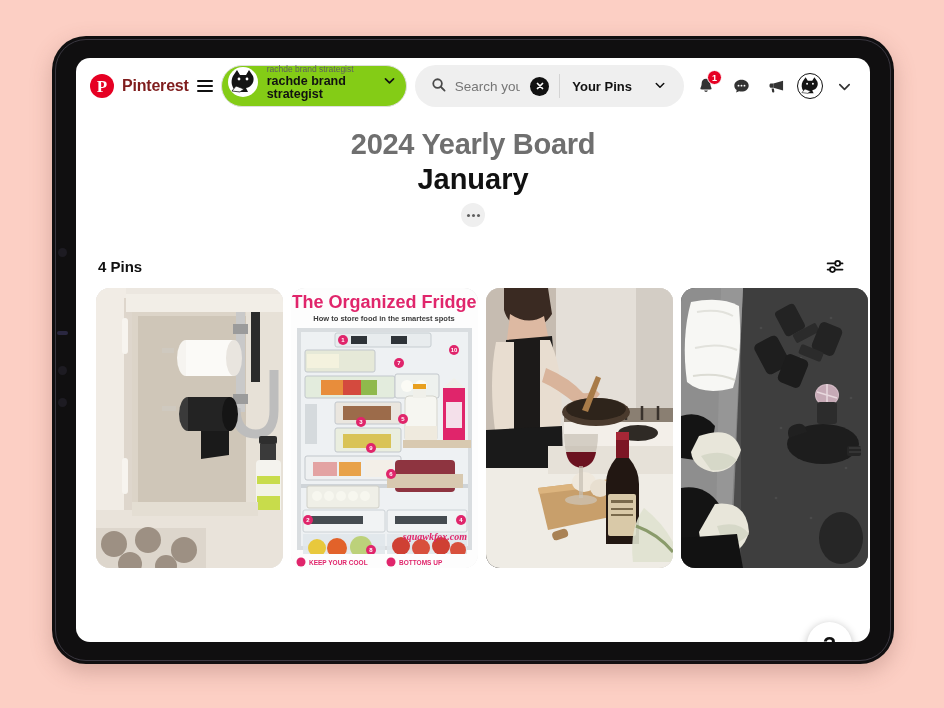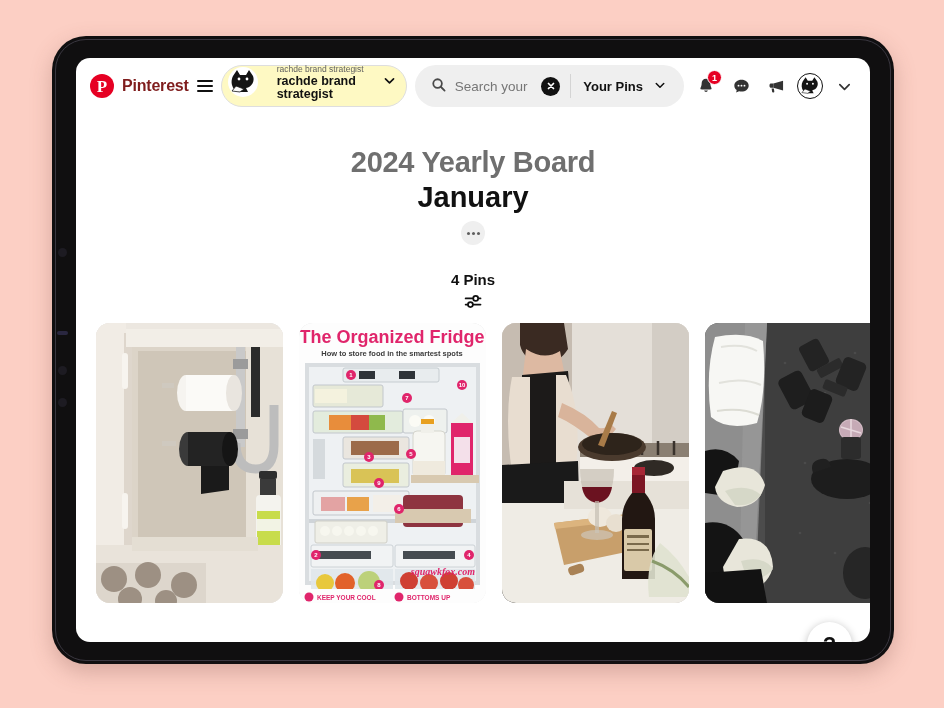--- a/index.html
+++ b/index.html
@@ -73,11 +73,11 @@
   .hamburger i{ display:block; height:2px; background:#111; border-radius:1px; }
 
   .profile-chip{
-    display:flex; align-items:center; gap:19px;
+    display:flex; align-items:center; gap:9px;
     border:1px solid #dedede; border-radius:24px;
     height:42px; padding:0 10px 8px 6px;
     min-width:186px; max-width:186px;
-    background:#fef9c3; cursor:pointer;
+    background:#84cc16; cursor:pointer;
   }
   .chip-avatar{
     width:30px;height:30px;border-radius:50%;

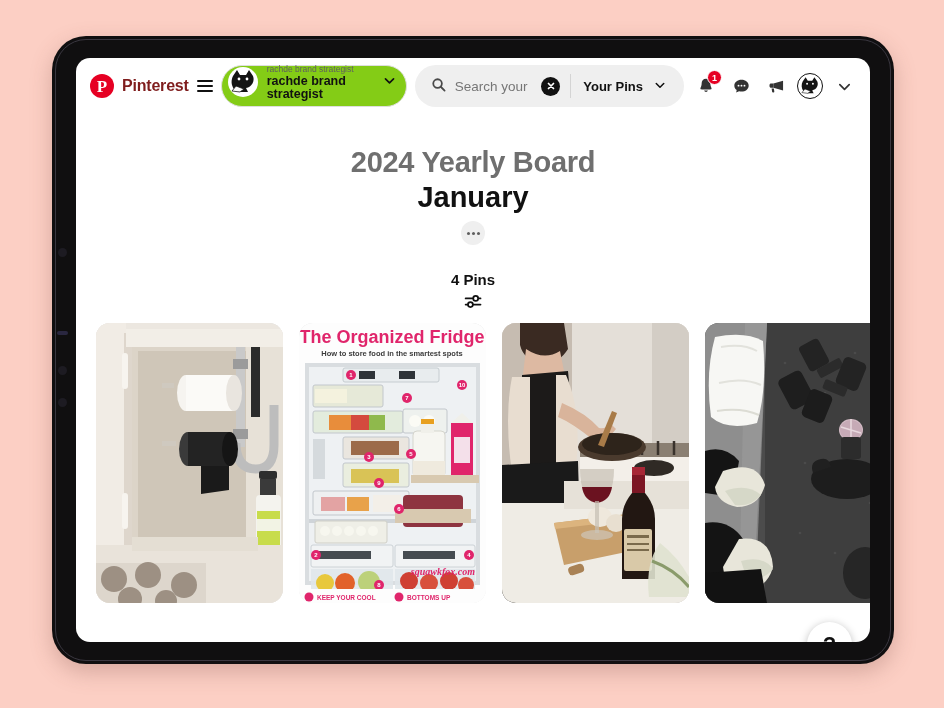--- a/index.html
+++ b/index.html
@@ -107,7 +107,7 @@
   }
   .vdiv{ width:1px; height:24px; background:#d4d4d4; flex:0 0 auto; }
   .scope{
-    display:flex; align-items:center; gap:11px;
+    display:flex; align-items:center; gap:22px;
     padding:0 12px; font-size:13px; font-weight:bold; color:#111;
     cursor:pointer; white-space:nowrap;
   }

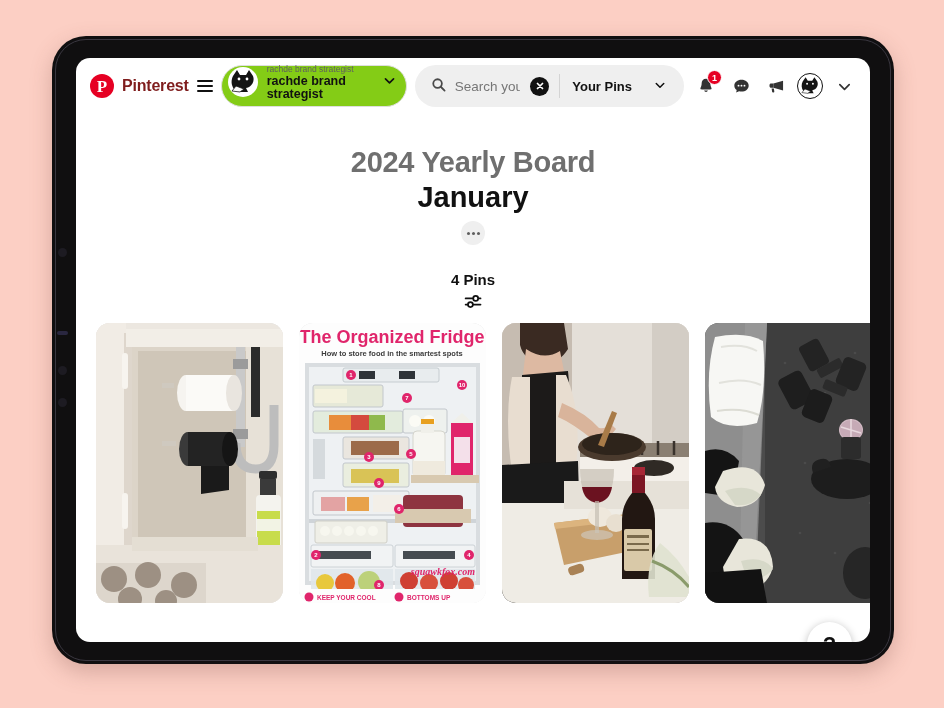--- a/index.html
+++ b/index.html
@@ -131,7 +131,7 @@
   }
 
   
-  .board-title{ text-align:center; margin-top:30px; }
+  .board-title{ text-align:center; margin-top:12px; }
   .t-line1{ font-size:29px; font-weight:bold; color:#6f6f6f; line-height:36px; letter-spacing:-0.3px;}
   .t-line2{
     font-size:29px; font-weight:bold; color:#111; line-height:34px;

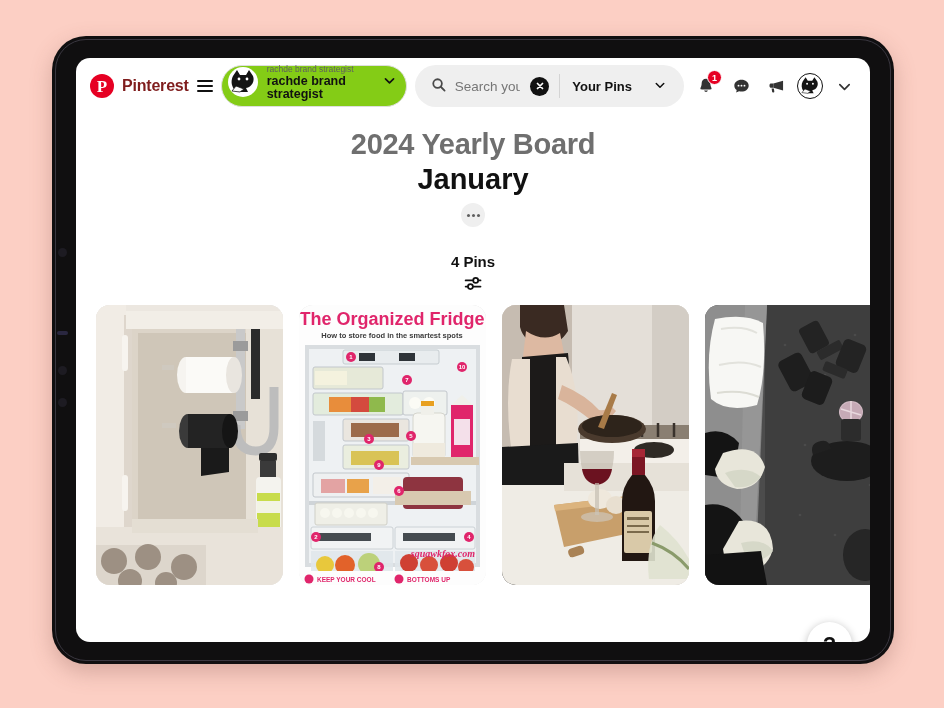--- a/index.html
+++ b/index.html
@@ -156,7 +156,7 @@
   
   .pins-head{
     display:flex; align-items:center; justify-content:space-between;
-    padding:0 22px; margin-top:26px;flex-direction:column;
+    padding:0 22px; margin-top:26px;
   }
   .pins-count{ font-size:15px; font-weight:bold; color:#111; }
   .filter-btn{ width:26px;height:26px; display:flex;align-items:center;justify-content:center; cursor:pointer; }

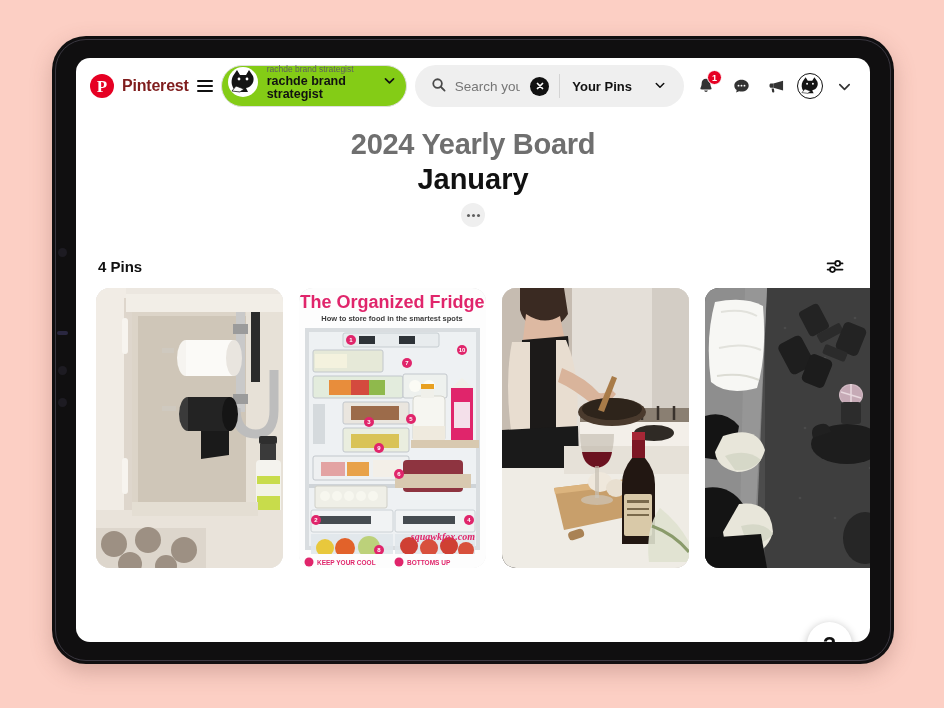--- a/index.html
+++ b/index.html
@@ -163,7 +163,7 @@
 
   
   .grid{
-    display:flex; gap:16px; padding:0 20px; margin-top:9px;
+    display:flex; gap:8px; padding:0 20px; margin-top:9px;
     align-items:flex-start;
   }
   .pin{ width:187px; flex:0 0 auto; position:relative; cursor:pointer; }

